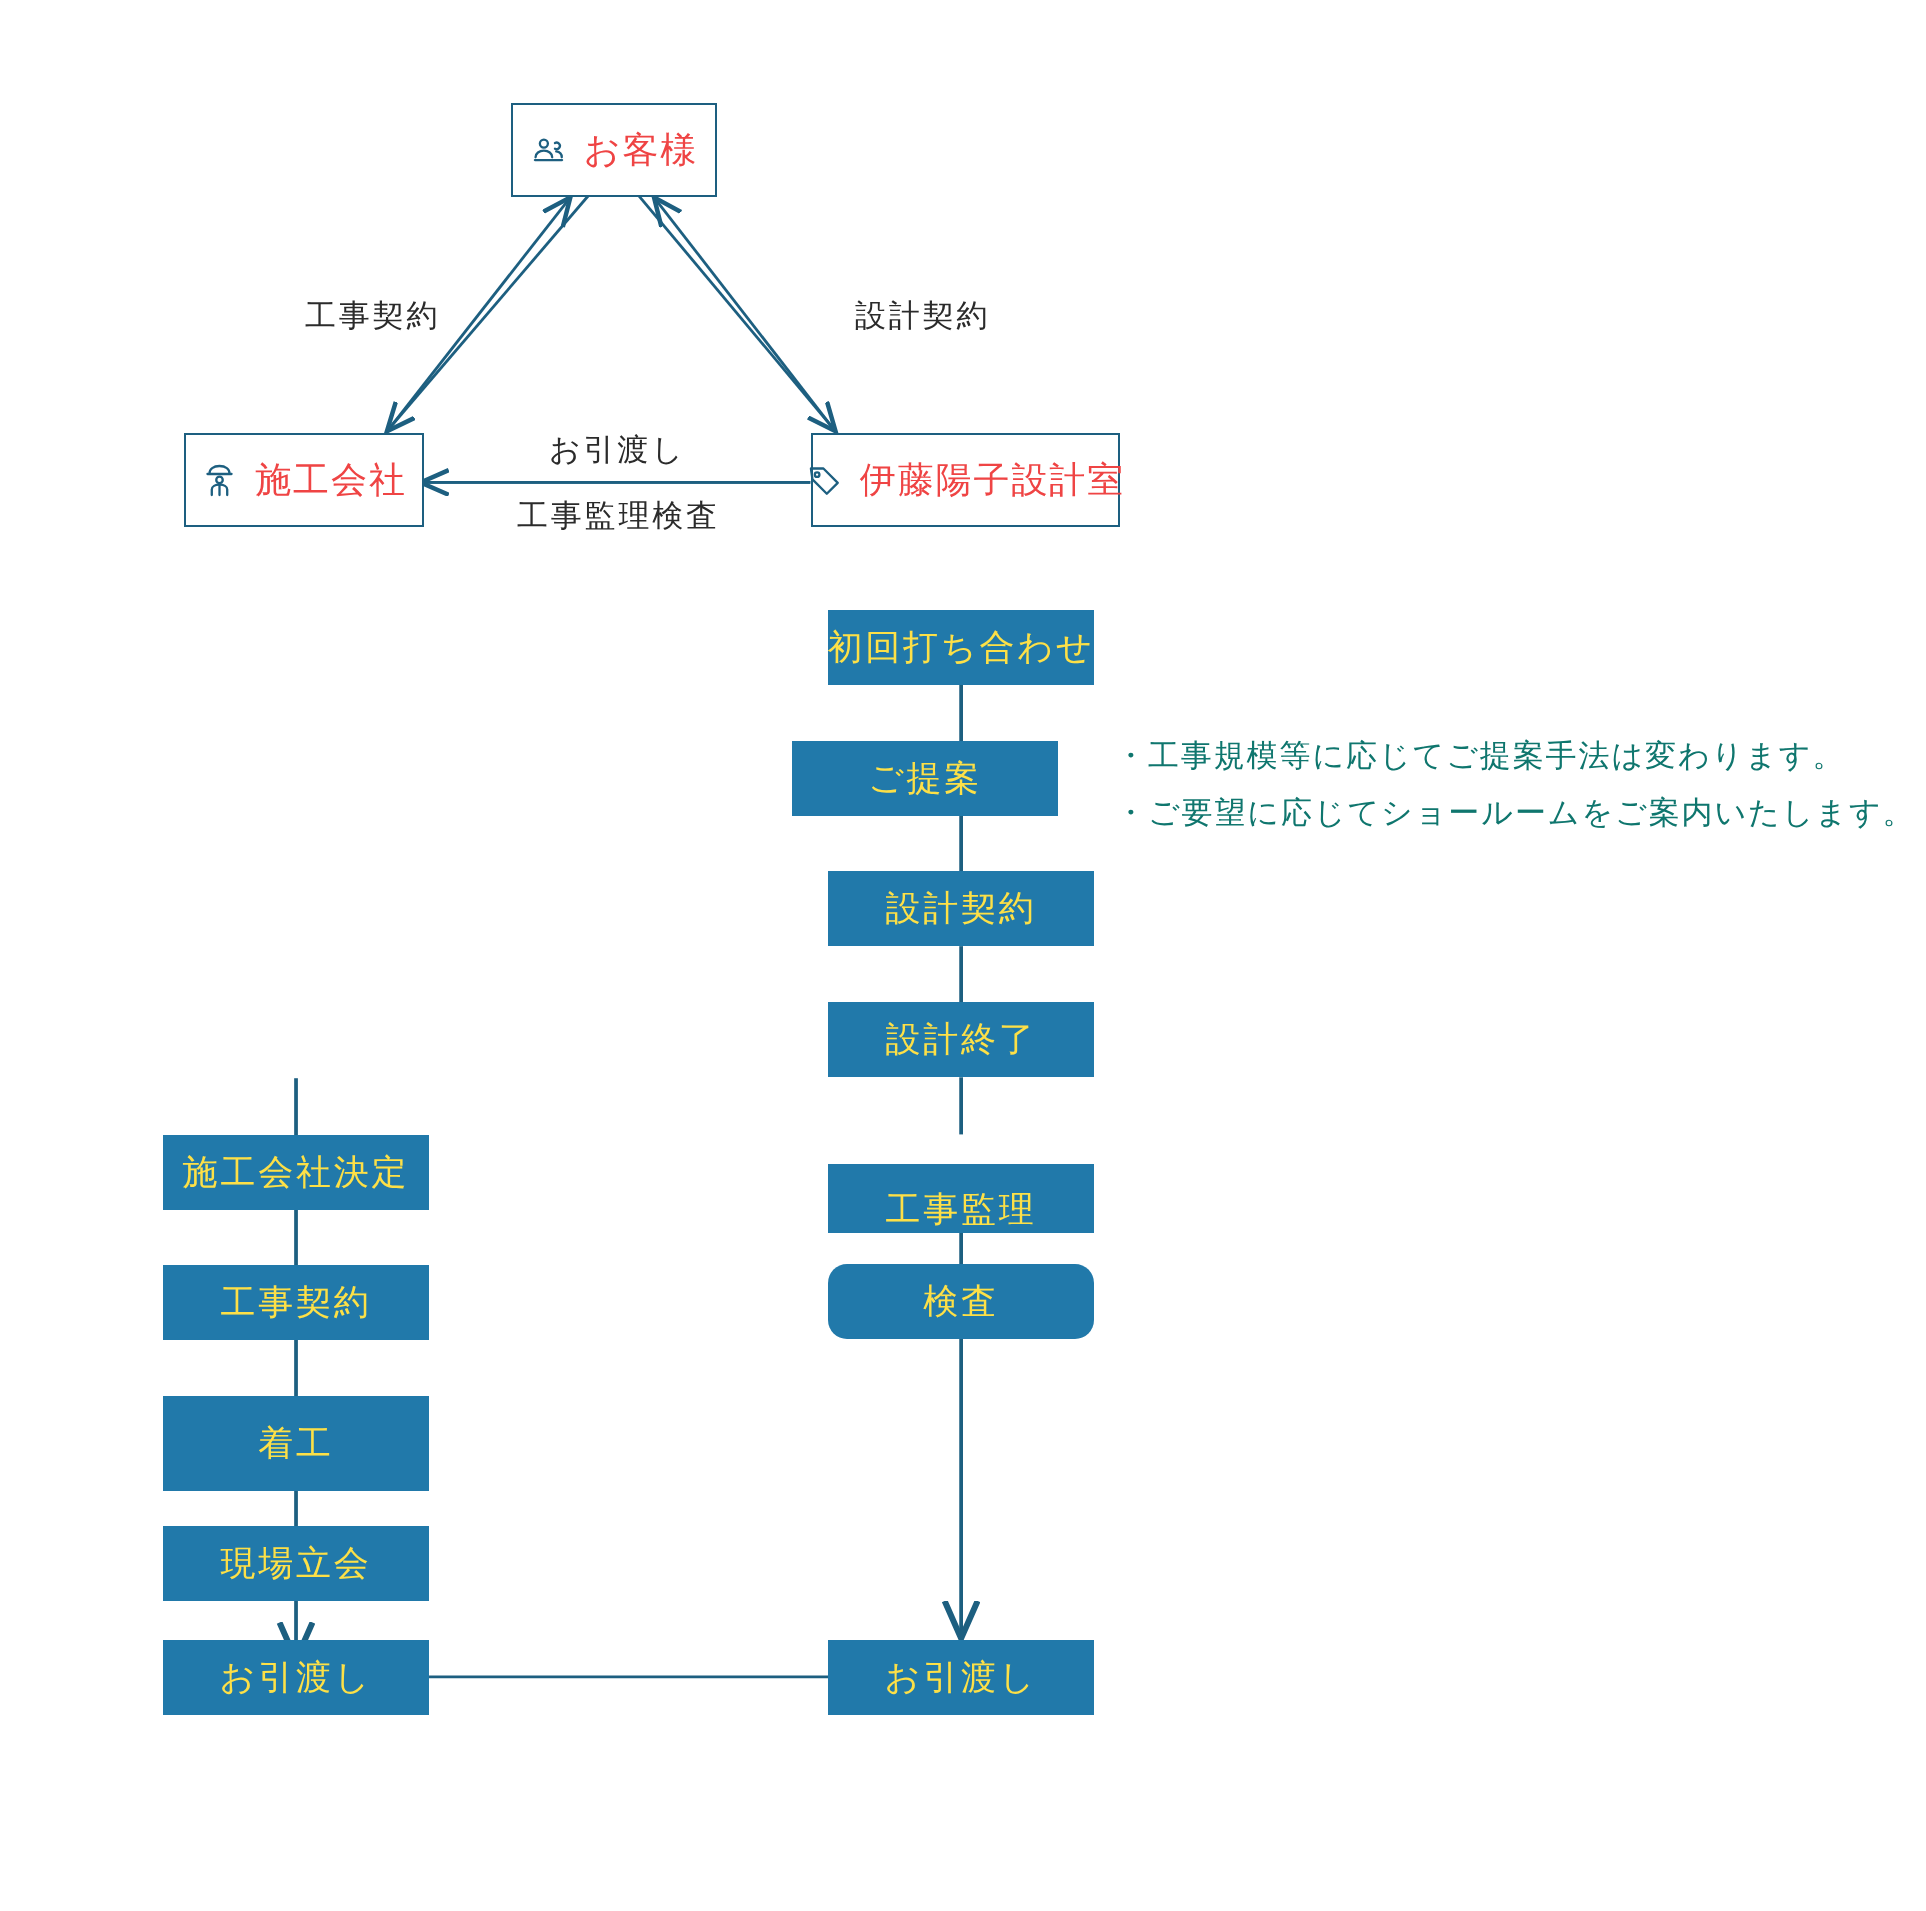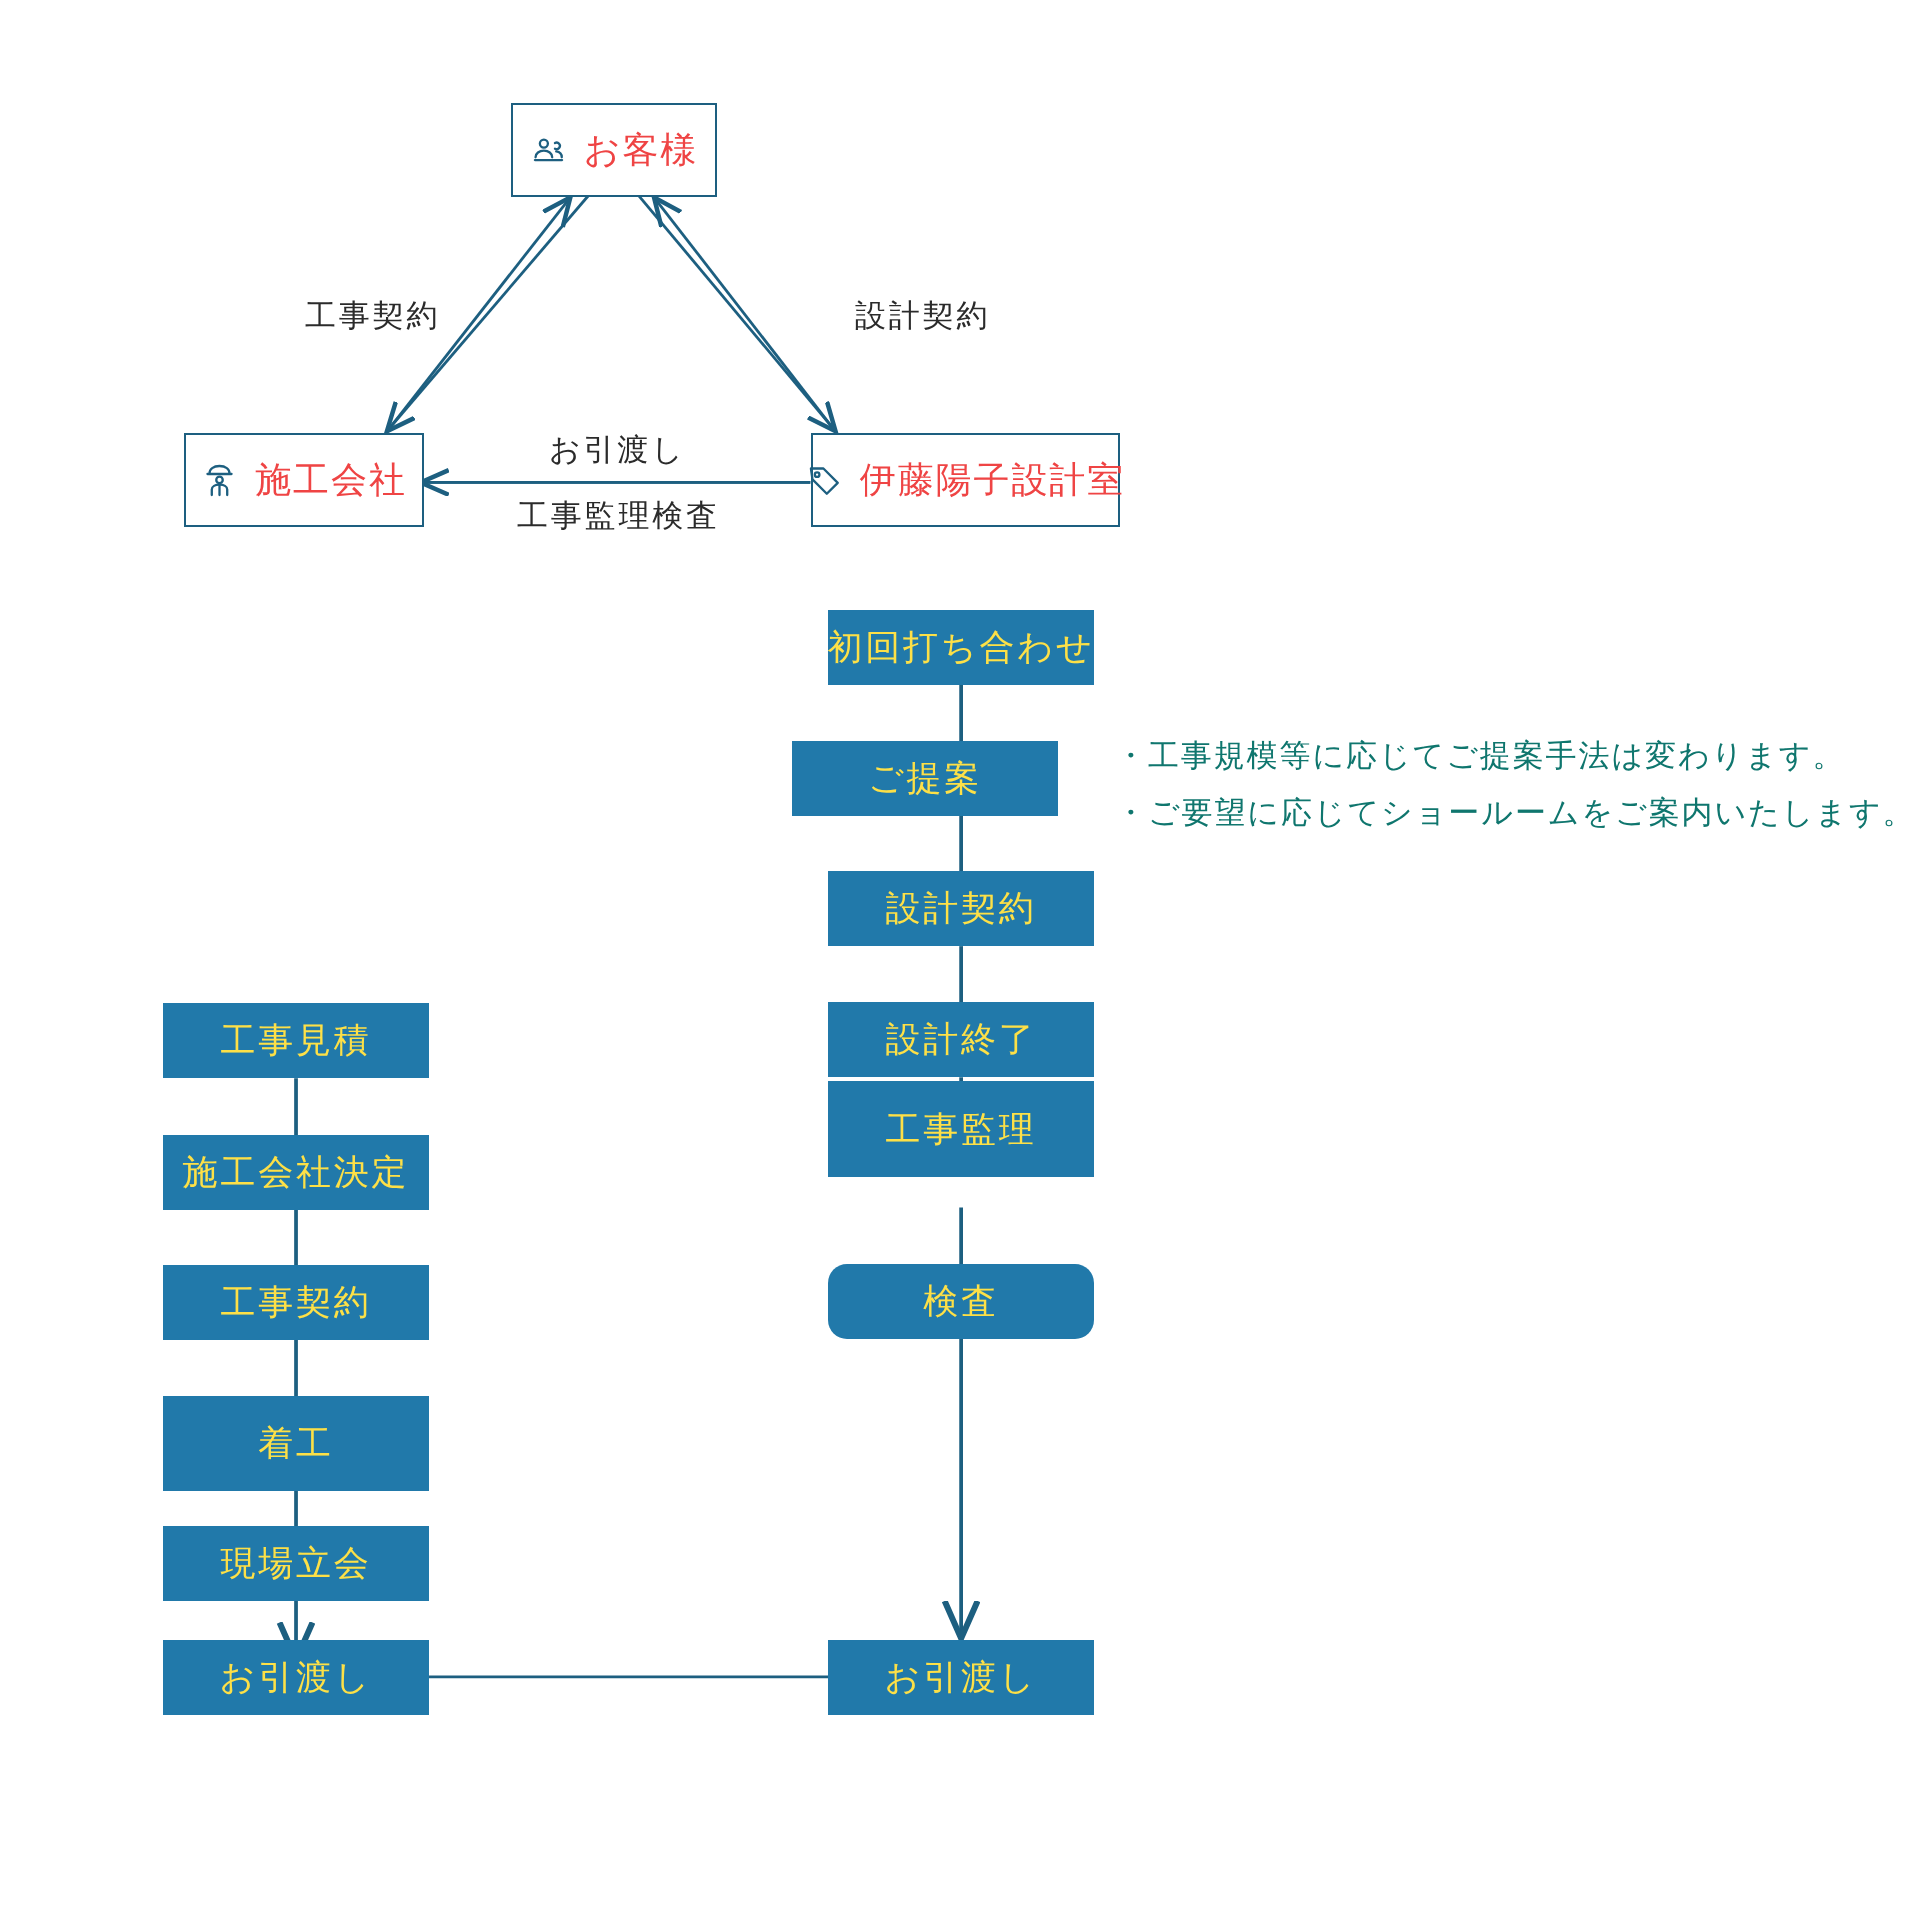--- a/index.html
+++ b/index.html
@@ -194,9 +194,6 @@
     <span class="step-label">お引渡し</span>
   </div>
 
-  <div class="step-box" style="left:163px; top:1003px; width:266px; height:75px;">
-    <span class="step-label">工事見積</span>
-  </div>
   <div class="step-box" style="left:163px; top:1135px; width:266px; height:75px;">
     <span class="step-label">施工会社決定</span>
   </div>

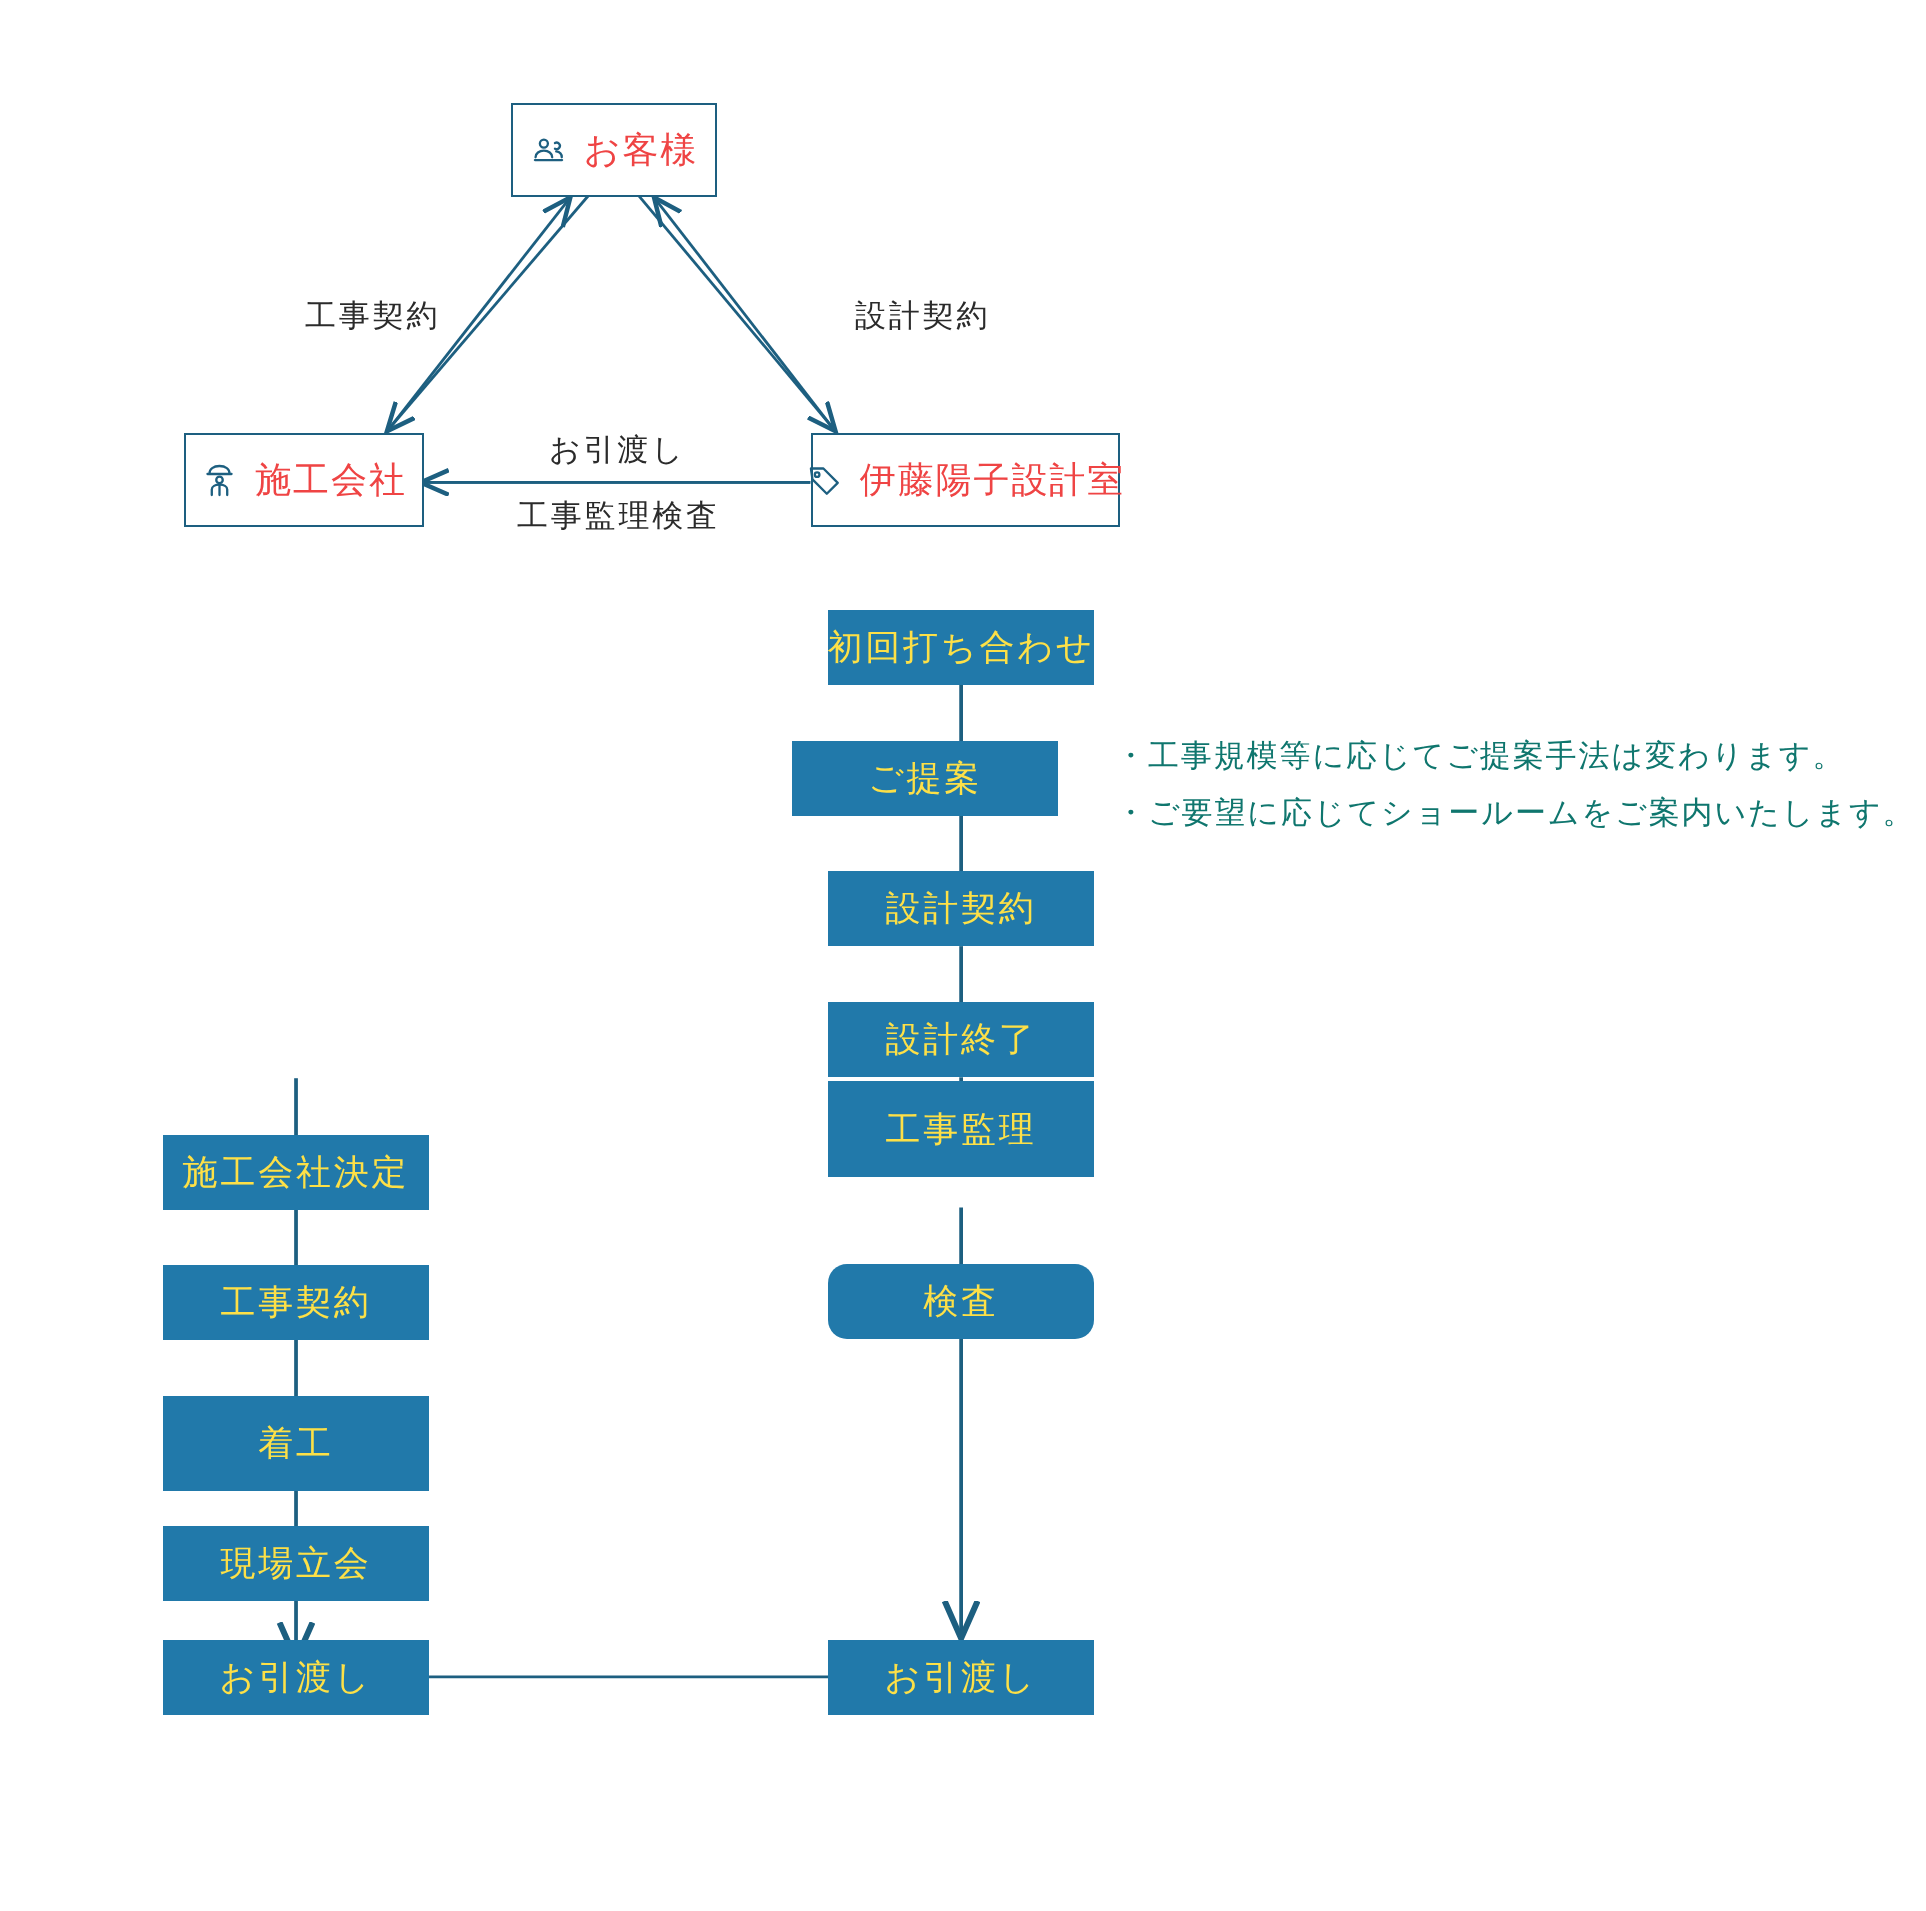--- a/index.html
+++ b/index.html
@@ -184,7 +184,7 @@
   <div class="step-box" style="left:828px; top:1002px; width:266px; height:75px;">
     <span class="step-label">設計終了</span>
   </div>
-  <div class="step-box" style="left:828px; top:1081px; width:266px; height:96px;">
+  <div class="step-box" style="left:828px; top:1164px; width:266px; height:69px;align-items:flex-end;">
     <span class="step-label">工事監理</span>
   </div>
   <div class="step-box" style="left:828px; top:1264px; width:266px; height:75px;border-radius:19px;">

